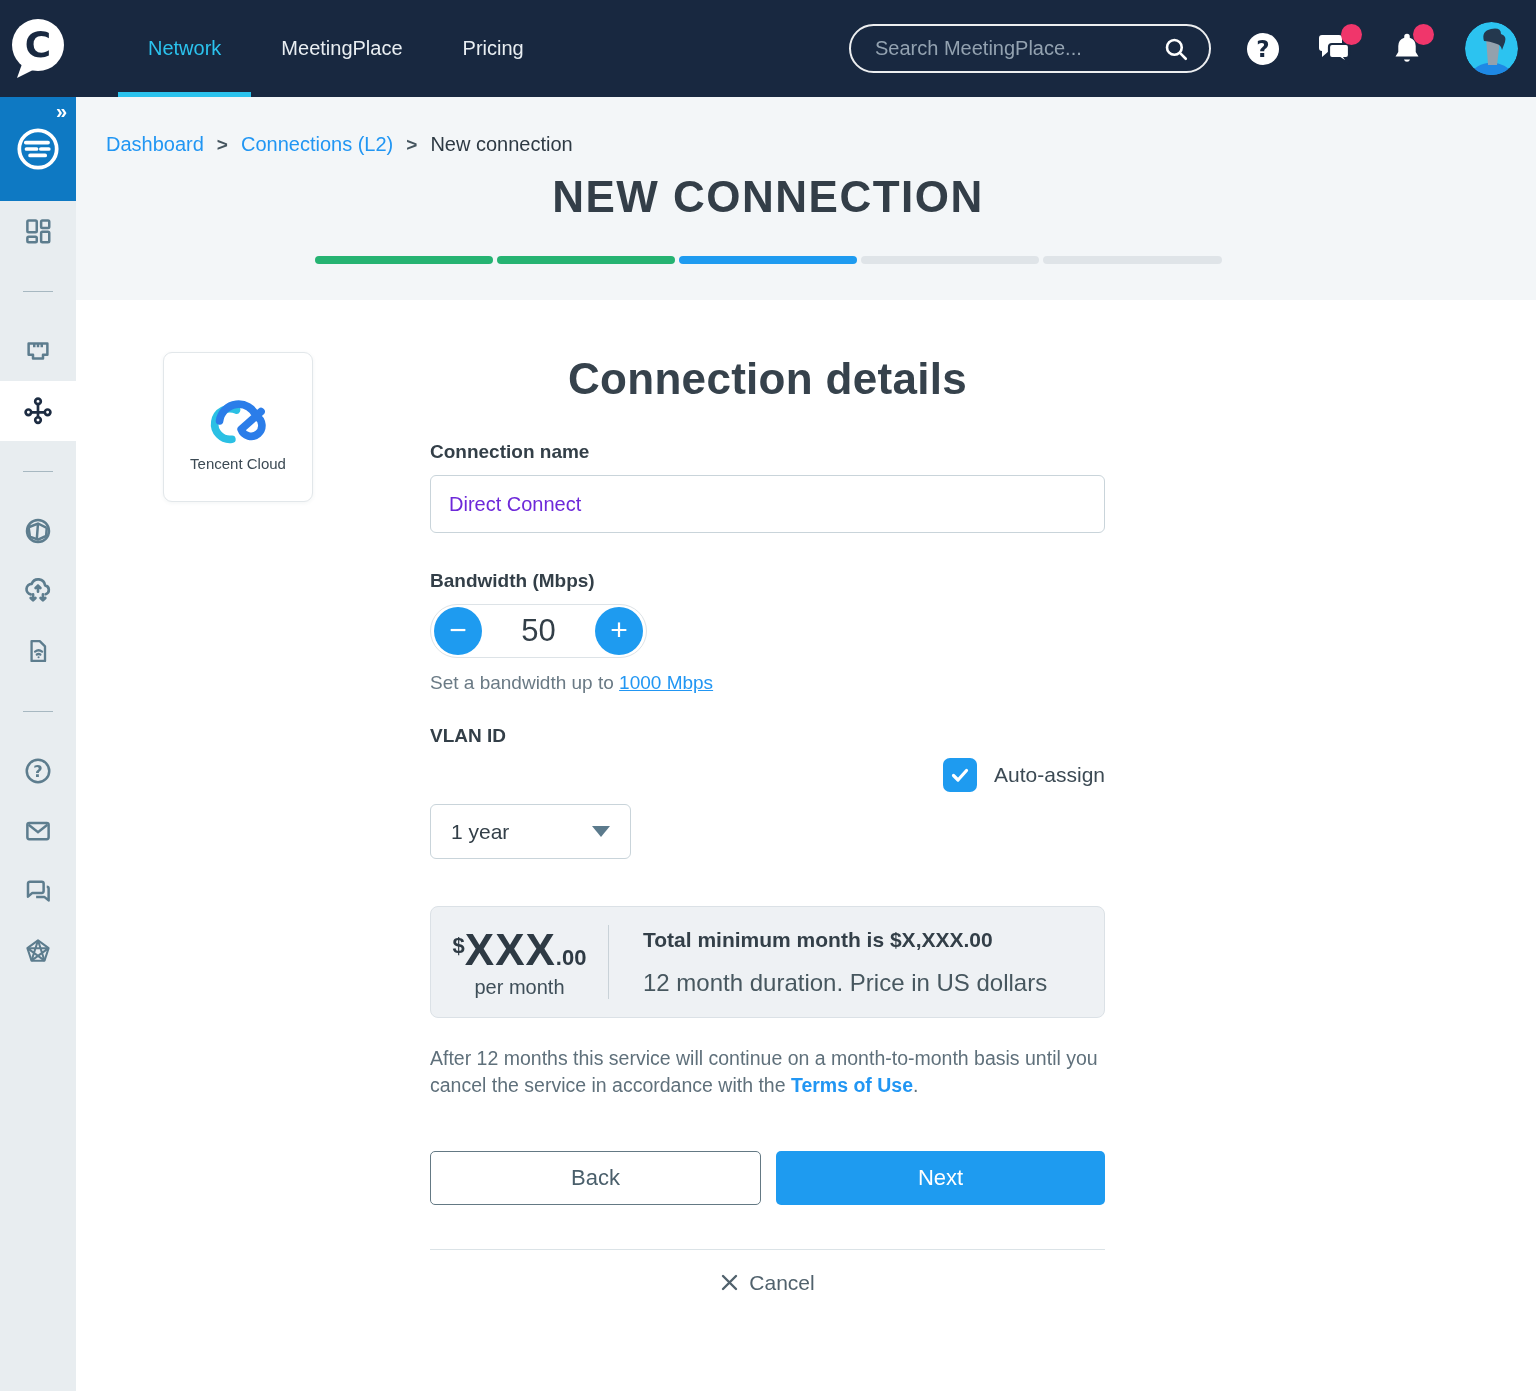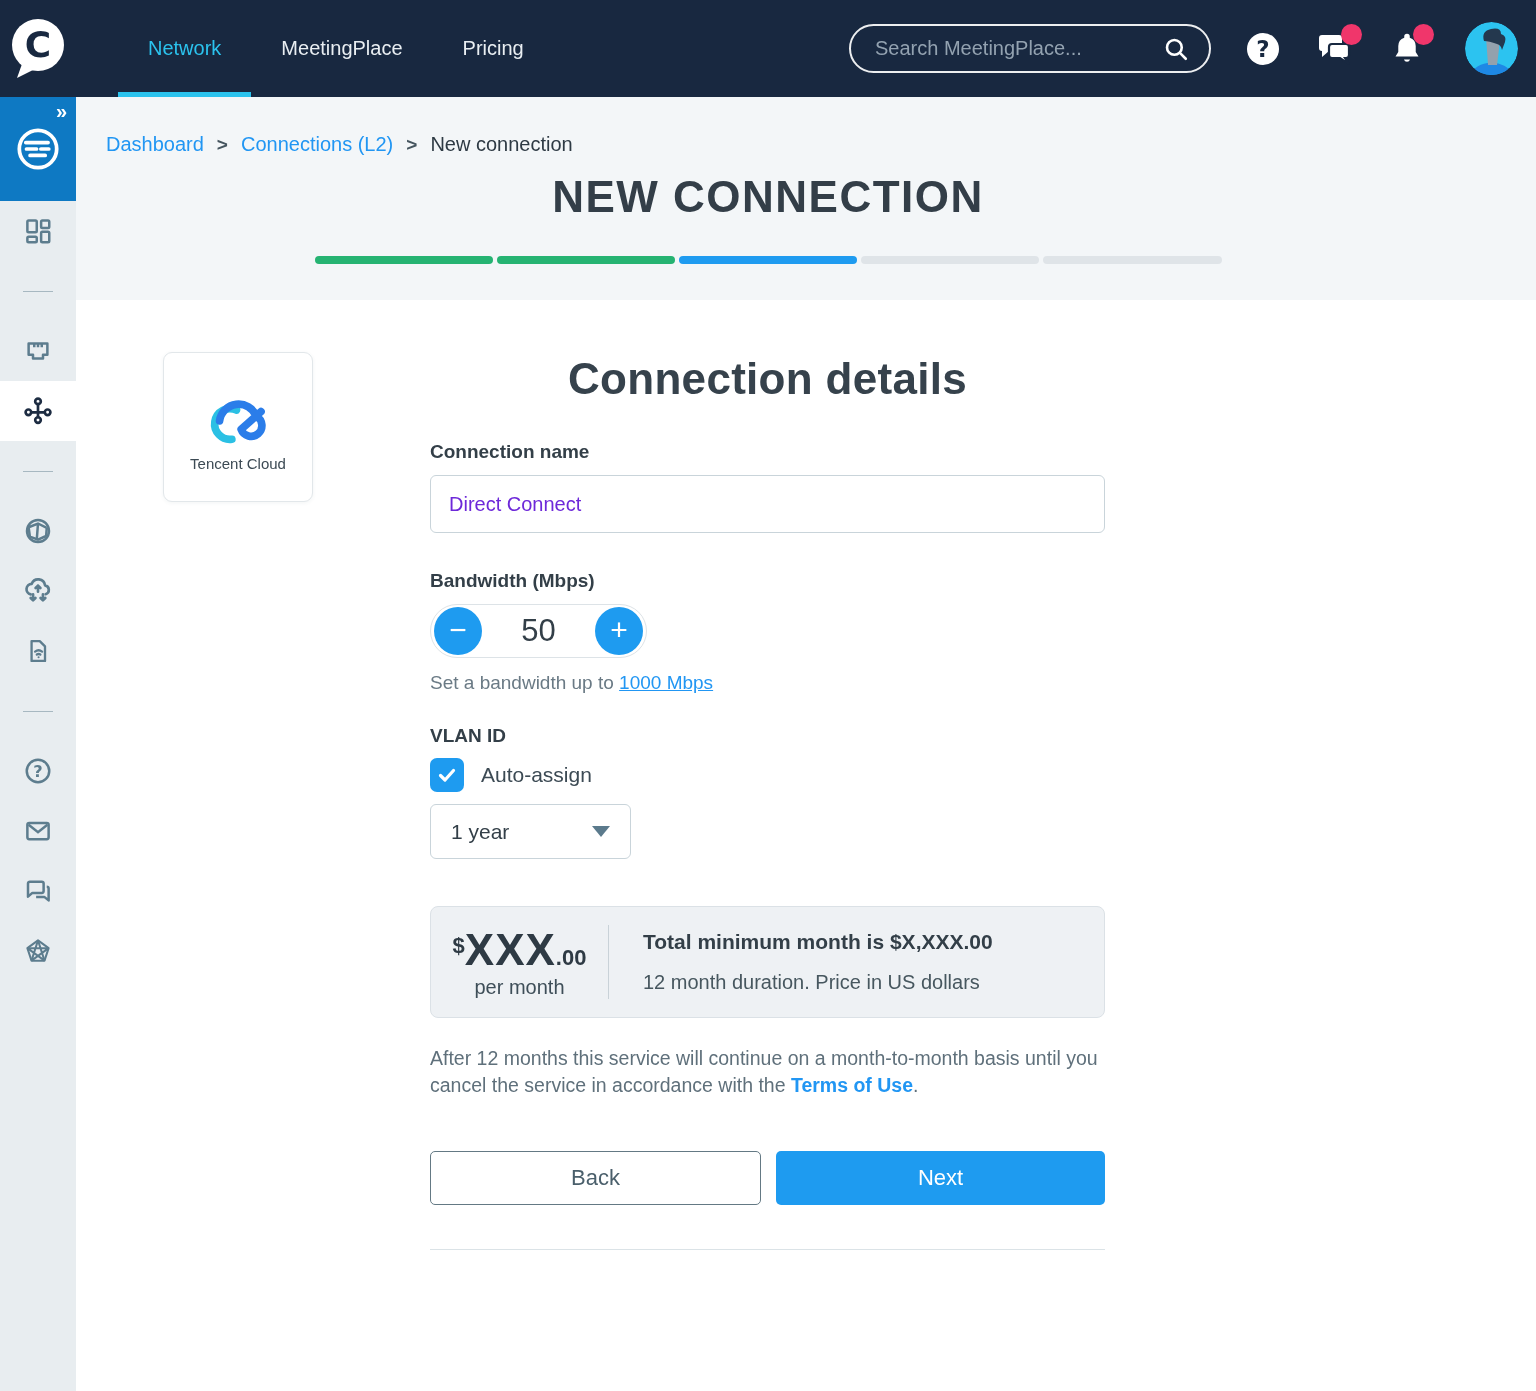--- a/index.html
+++ b/index.html
@@ -78,7 +78,7 @@
   .helper { margin-top:14px; font-size:19px; color:#6a7a85; }
   .helper a { color:#2196f3; text-decoration:underline; cursor:pointer; }
 
-  .check-row { margin-top:11px; display:flex; align-items:center; }
+  .check-row { margin-top:11px; display:flex; align-items:center;justify-content:flex-end; }
   .checkbox { width:34px; height:34px; border-radius:7px; background:#1e9bf0;
     display:flex; align-items:center; justify-content:center; cursor:pointer; }
   .check-label { margin-left:17px; font-size:21px; color:#3c4a54; }

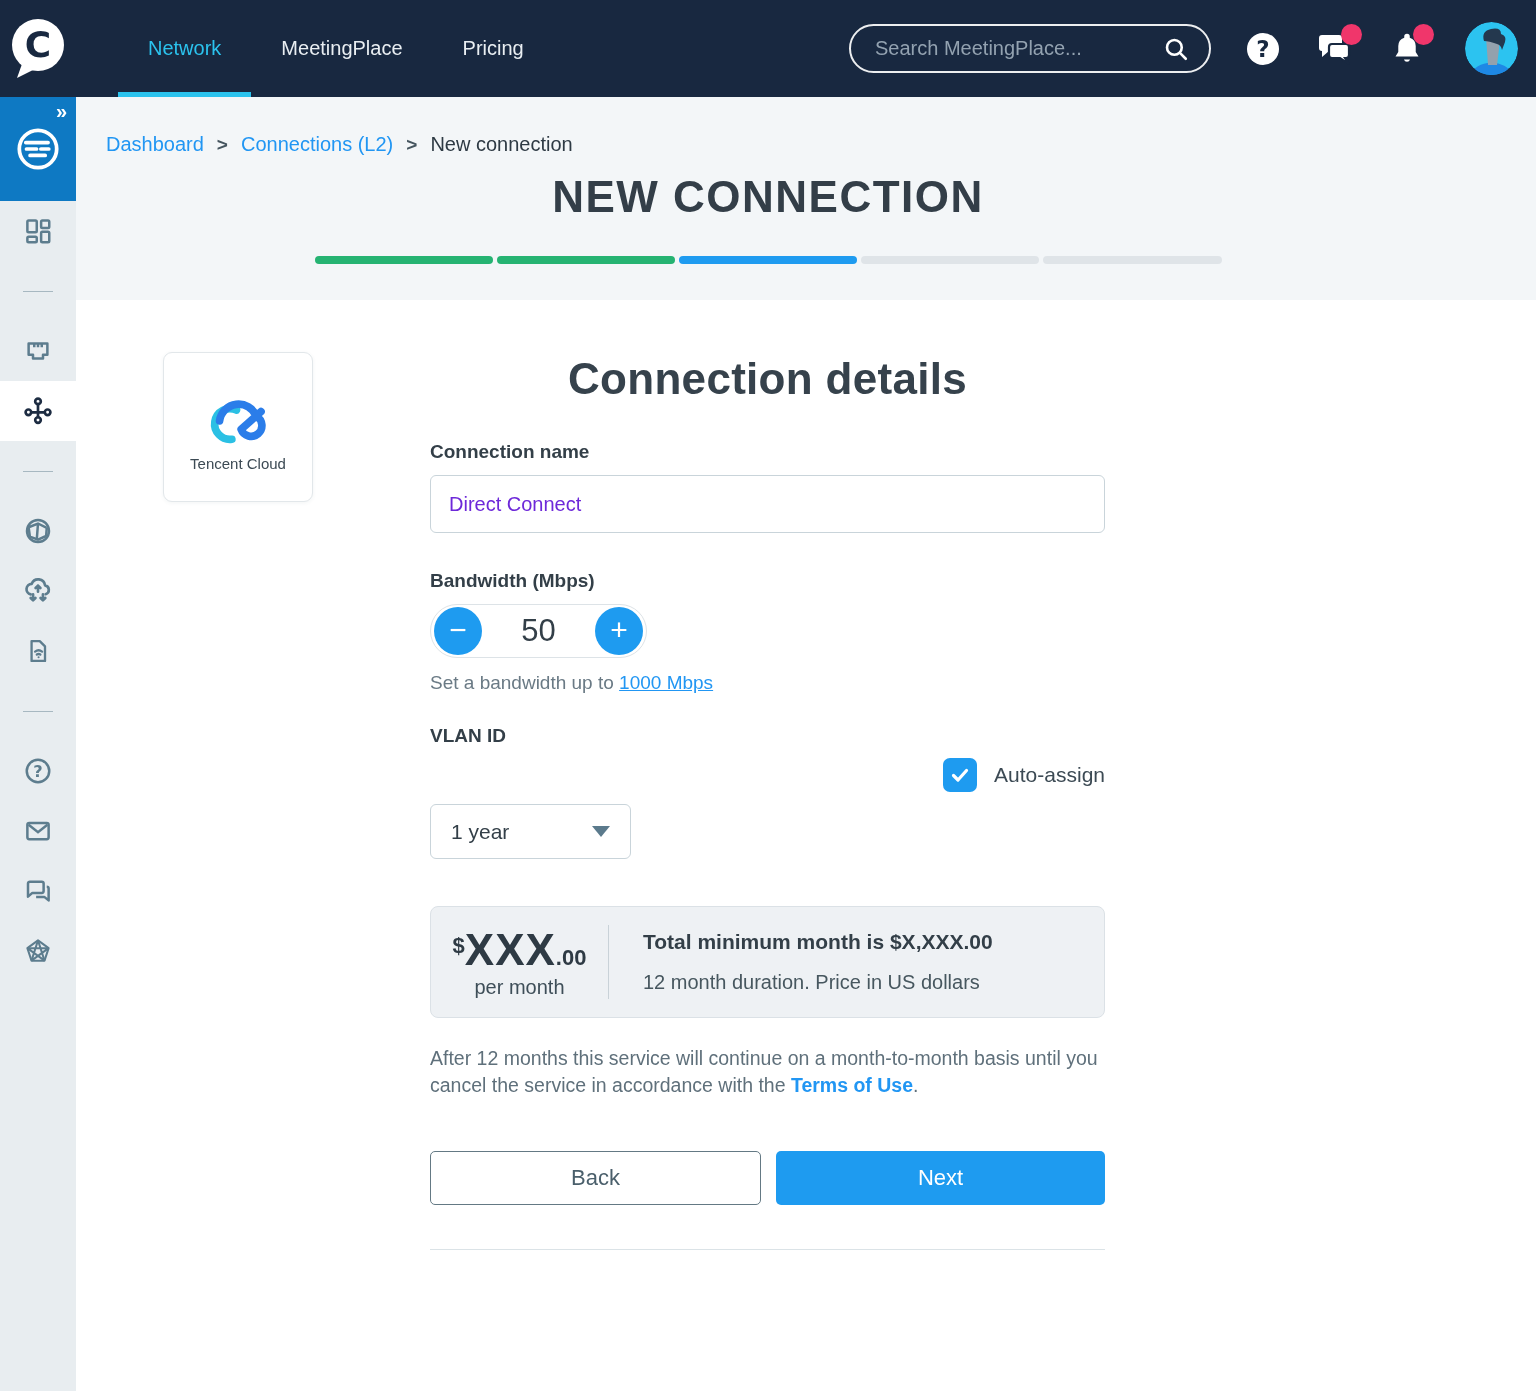--- a/index.html
+++ b/index.html
@@ -99,7 +99,7 @@
   .price-div { width:1px; align-self:stretch; background:#c9d2d8; }
   .price-right { padding-left:34px; }
   .price-total { font-size:21px; font-weight:700; color:#333f48; }
-  .price-detail { font-size:20px; color:#47575f; margin-top:17px; }
+  .price-detail { font-size:24px; color:#47575f; margin-top:17px; }
 
   .terms { margin-top:27px; font-size:19.5px; color:#5f707b; line-height:1.4; }
   .terms a { color:#2196f3; font-weight:700; text-decoration:none; cursor:pointer; }

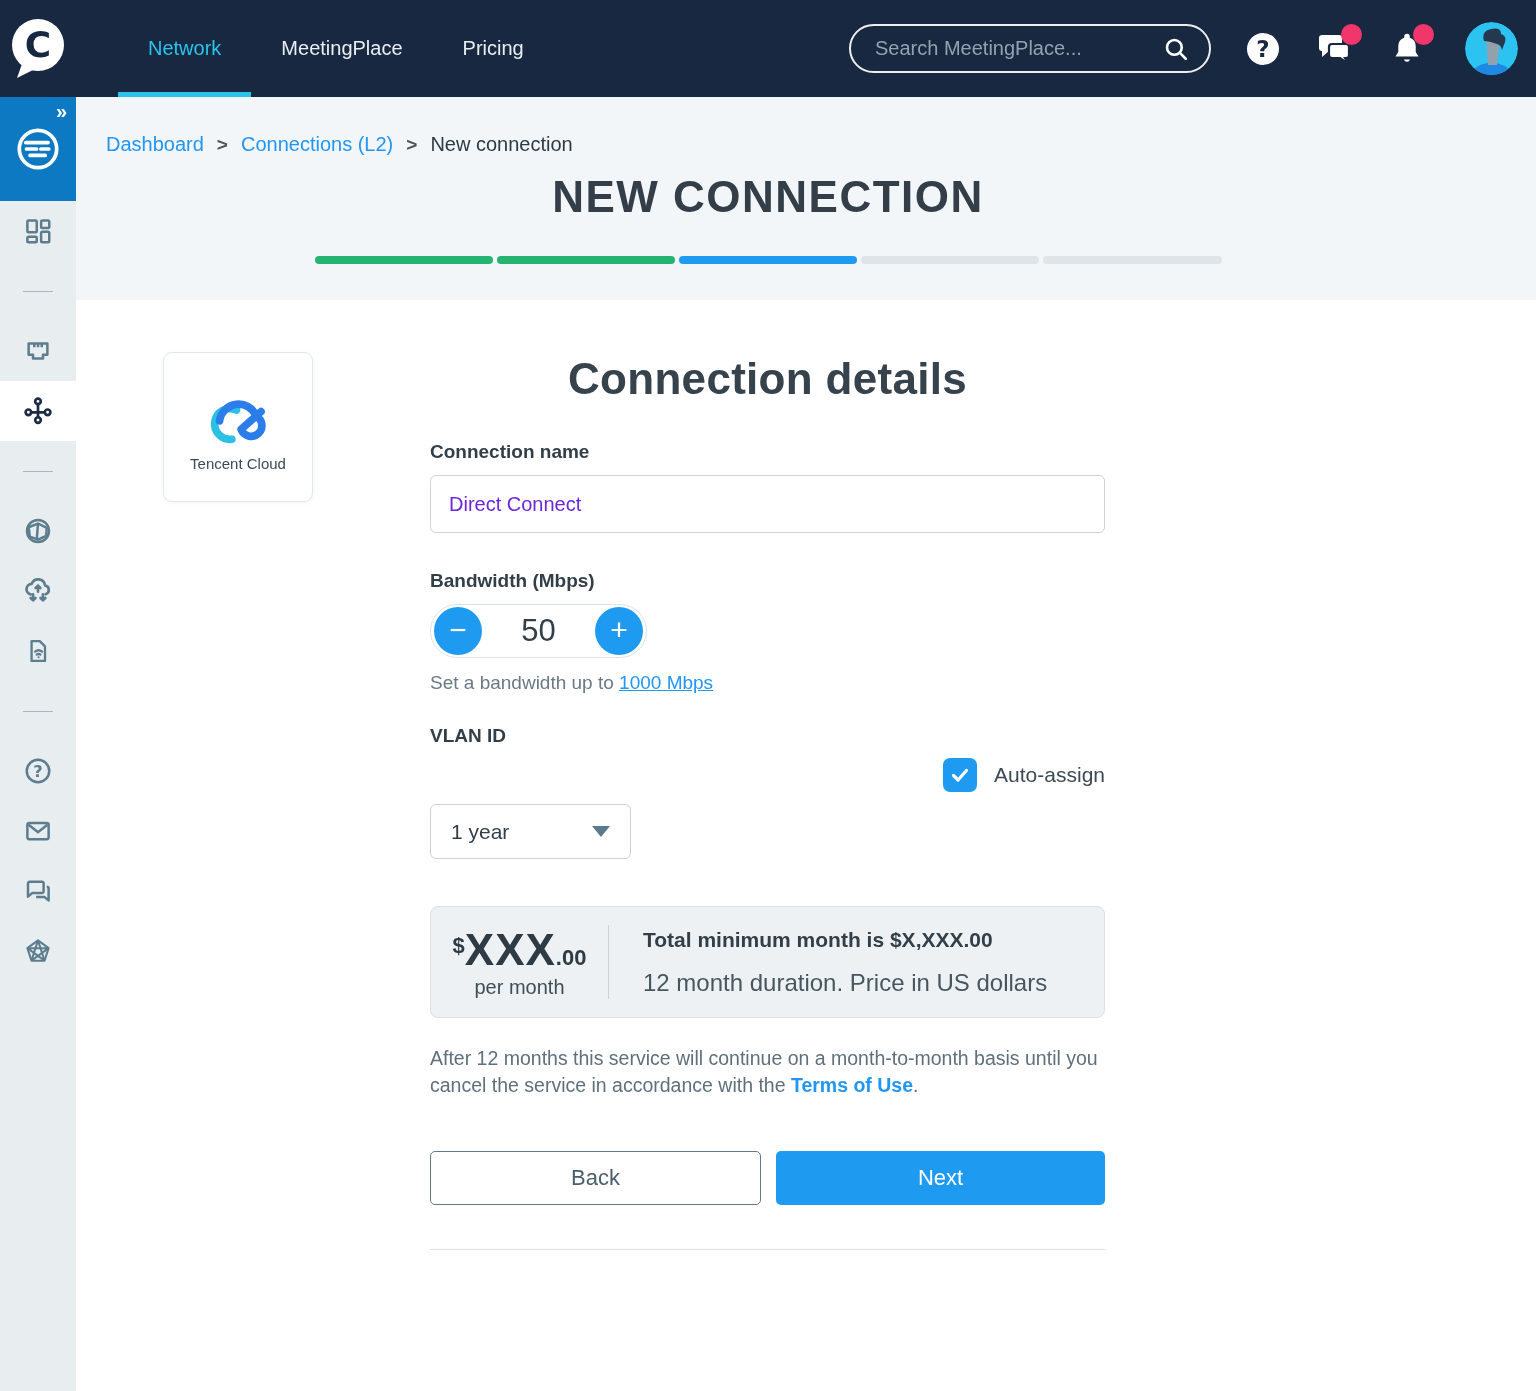--- a/index.html
+++ b/index.html
@@ -337,6 +337,12 @@
         </div>
 
         <div class="rule"></div>
+        <div class="cancel">
+          <svg width="19" height="19" viewBox="0 0 19 19">
+            <path d="M3 3 L16 16 M16 3 L3 16" stroke="#51626d" stroke-width="2.4" stroke-linecap="round"></path>
+          </svg>
+          <span>Cancel</span>
+        </div>
       </div>
     </div>
   </main>

